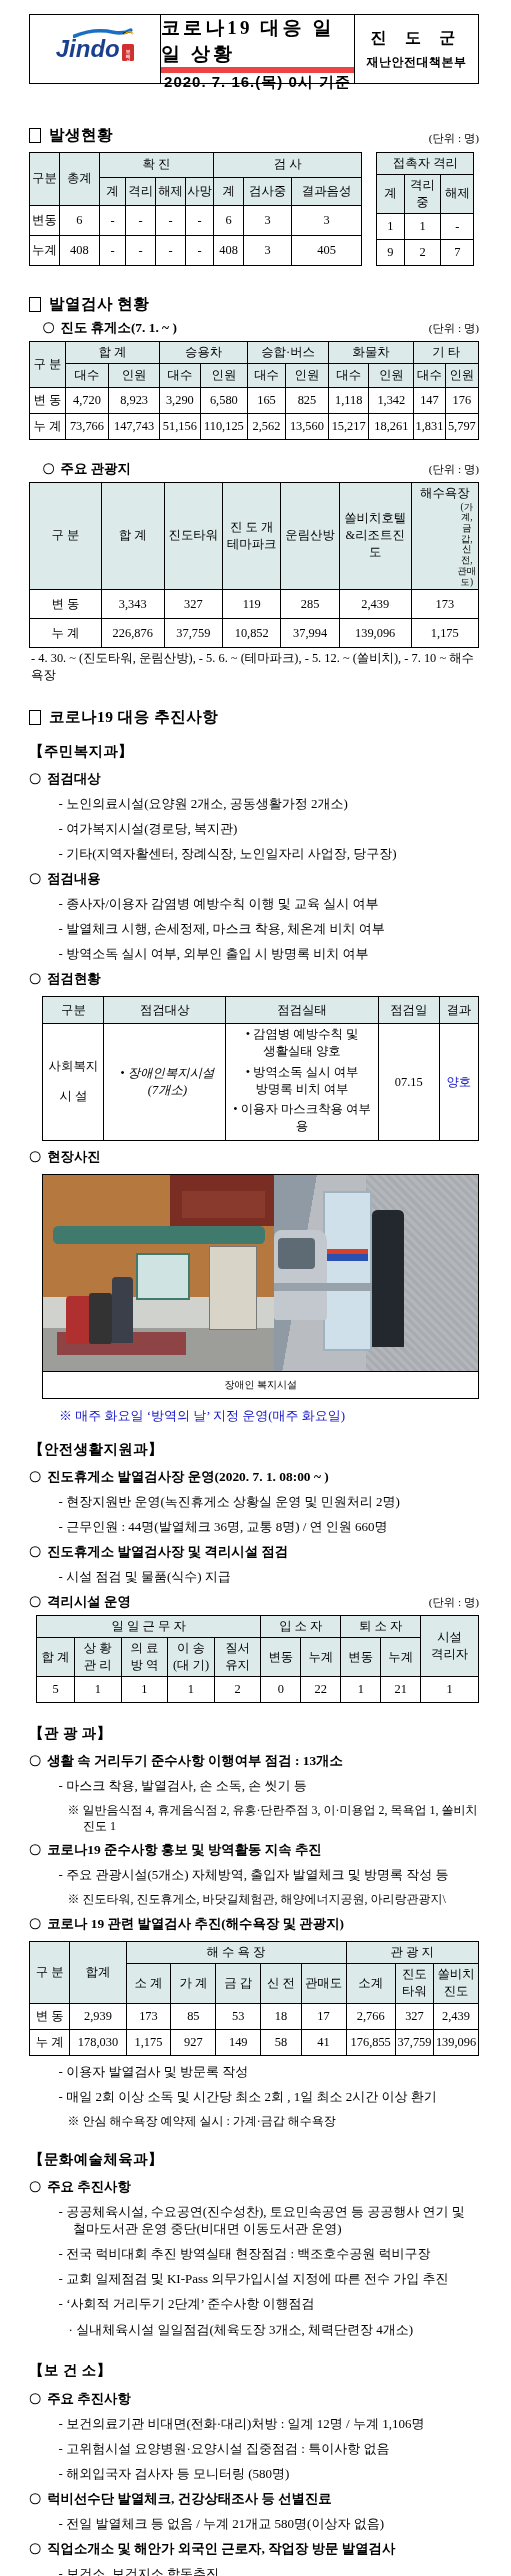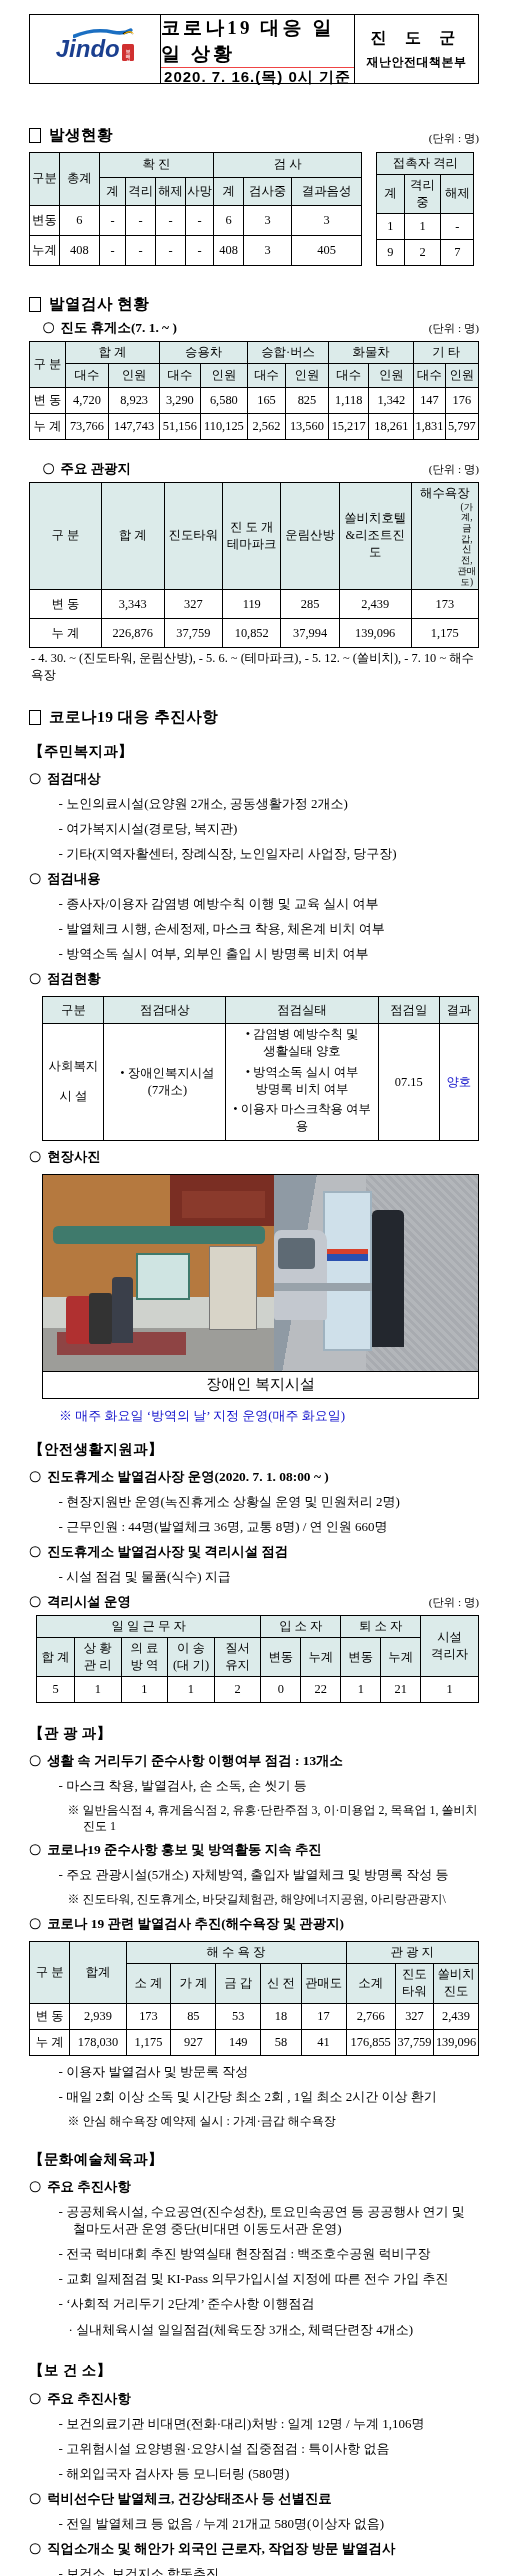--- a/index.html
+++ b/index.html
@@ -18,7 +18,7 @@
              color:#fff;font-size:4.6px;line-height:1.1;display:flex;align-items:center;justify-content:center;
              writing-mode:vertical-rl;font-family:"Liberation Sans",sans-serif;font-weight:bold;}
   .mid-cell{flex:1;display:flex;flex-direction:column;border-right:1px solid #000;}
-  .mid-top{flex:1.15;display:flex;align-items:center;justify-content:center;border-bottom:1px solid #ef4444;
+  .mid-top{flex:1.15;display:flex;align-items:center;justify-content:center;border-bottom:6px solid #ef4444;
            font-size:19px;font-weight:bold;letter-spacing:3.1px;}
   .mid-bot{flex:1;display:flex;align-items:center;justify-content:center;
            font-family:"Liberation Sans",sans-serif;font-size:15px;font-weight:bold;letter-spacing:1px;}

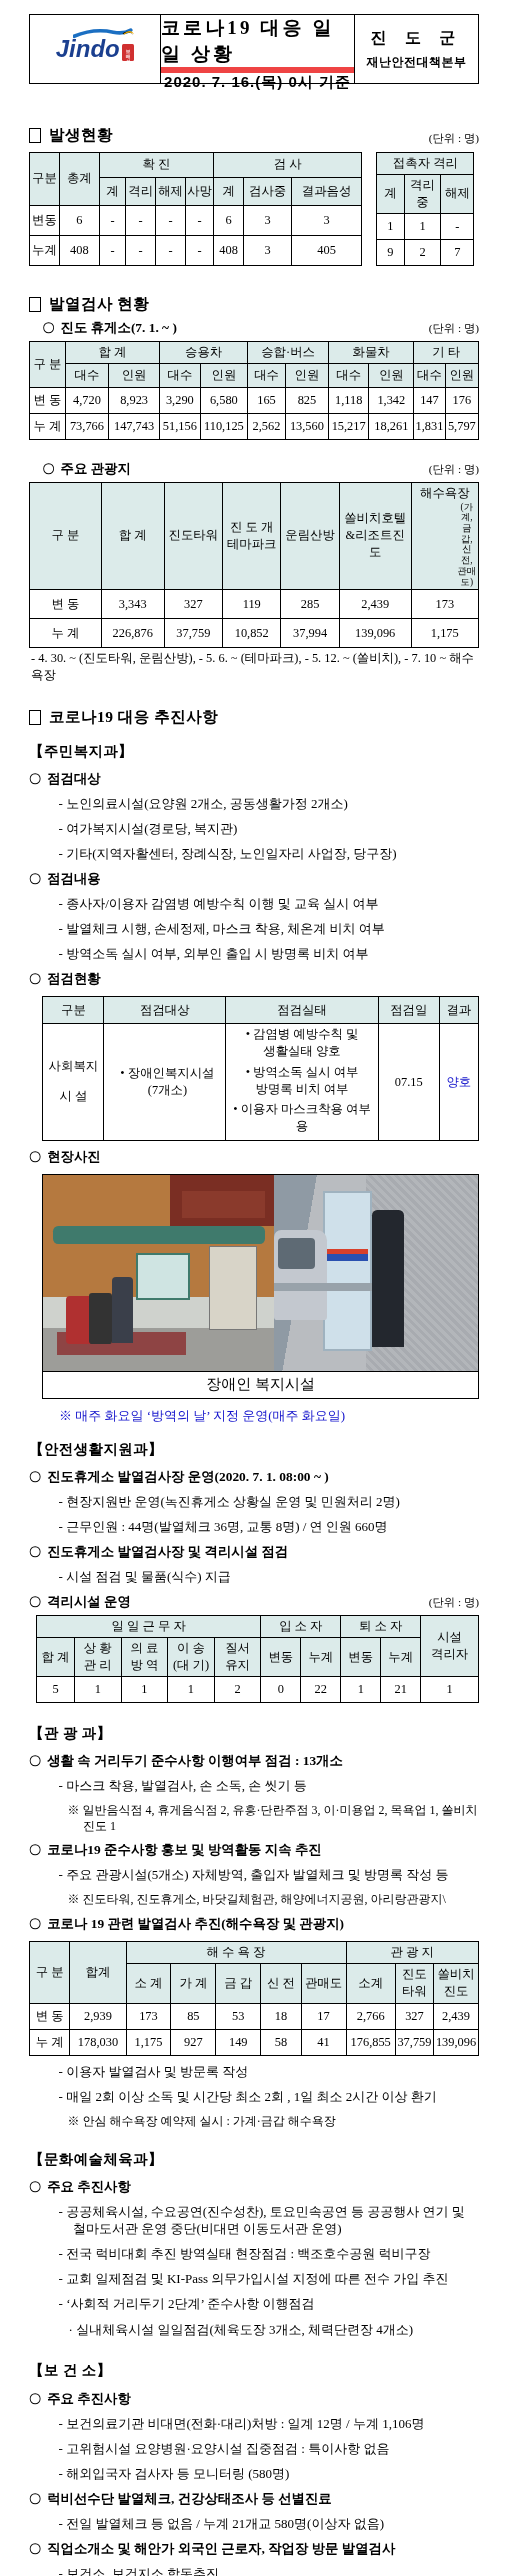--- a/index.html
+++ b/index.html
@@ -384,7 +384,7 @@
     <tr style="height:109px">
       <td class="pre" style="line-height:2.4;">사회복지
 시      설</td>
-      <td class="pre statustd" style="padding-left:6.2px;">• 장애인복지시설
+      <td class="pre statustd" style="padding-left:6.2px;font-style:italic;">• 장애인복지시설
 (7개소)</td>
       <td class="statustd">
         <div class="pre">• 감염병 예방수칙 및

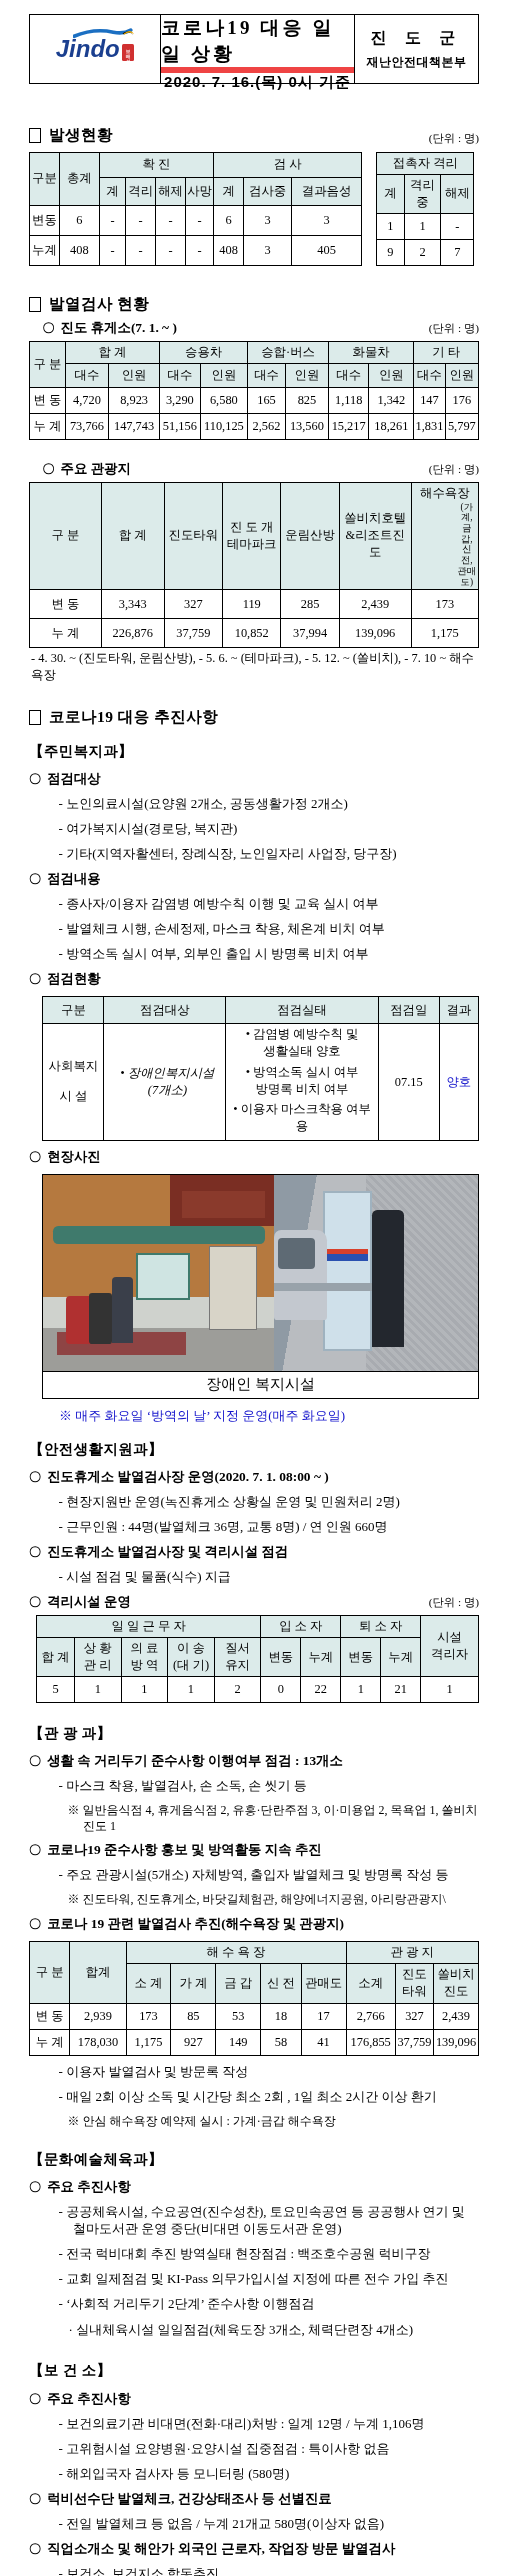--- a/index.html
+++ b/index.html
@@ -81,7 +81,7 @@
   .ph2 .carwin{position:absolute;top:32%;left:2%;width:18%;height:16%;background:#5e6a74;border-radius:4.1px;}
   .ph2 .person{position:absolute;top:18%;left:48%;width:16%;height:70%;background:#23272e;border-radius:5.2px 5.2px 0 0;}
   .ph2 .rail{position:absolute;top:55%;left:0;width:48%;height:4%;background:#98a2aa;}
-  .pcap{border-top:1px solid #000;height:26px;display:flex;align-items:center;justify-content:center;font-size:15px;} .mb16{margin-bottom:8.2px;} .mb40{margin-bottom:20.6px;}
+  .pcap{border-top:1px solid #000;height:26px;display:flex;align-items:center;justify-content:center;font-size:10px;} .mb16{margin-bottom:8.2px;} .mb40{margin-bottom:20.6px;}
   .note-line{font-size:12.4px;margin:2.1px 0 23px 2.1px;}
 </style>
 </head>

